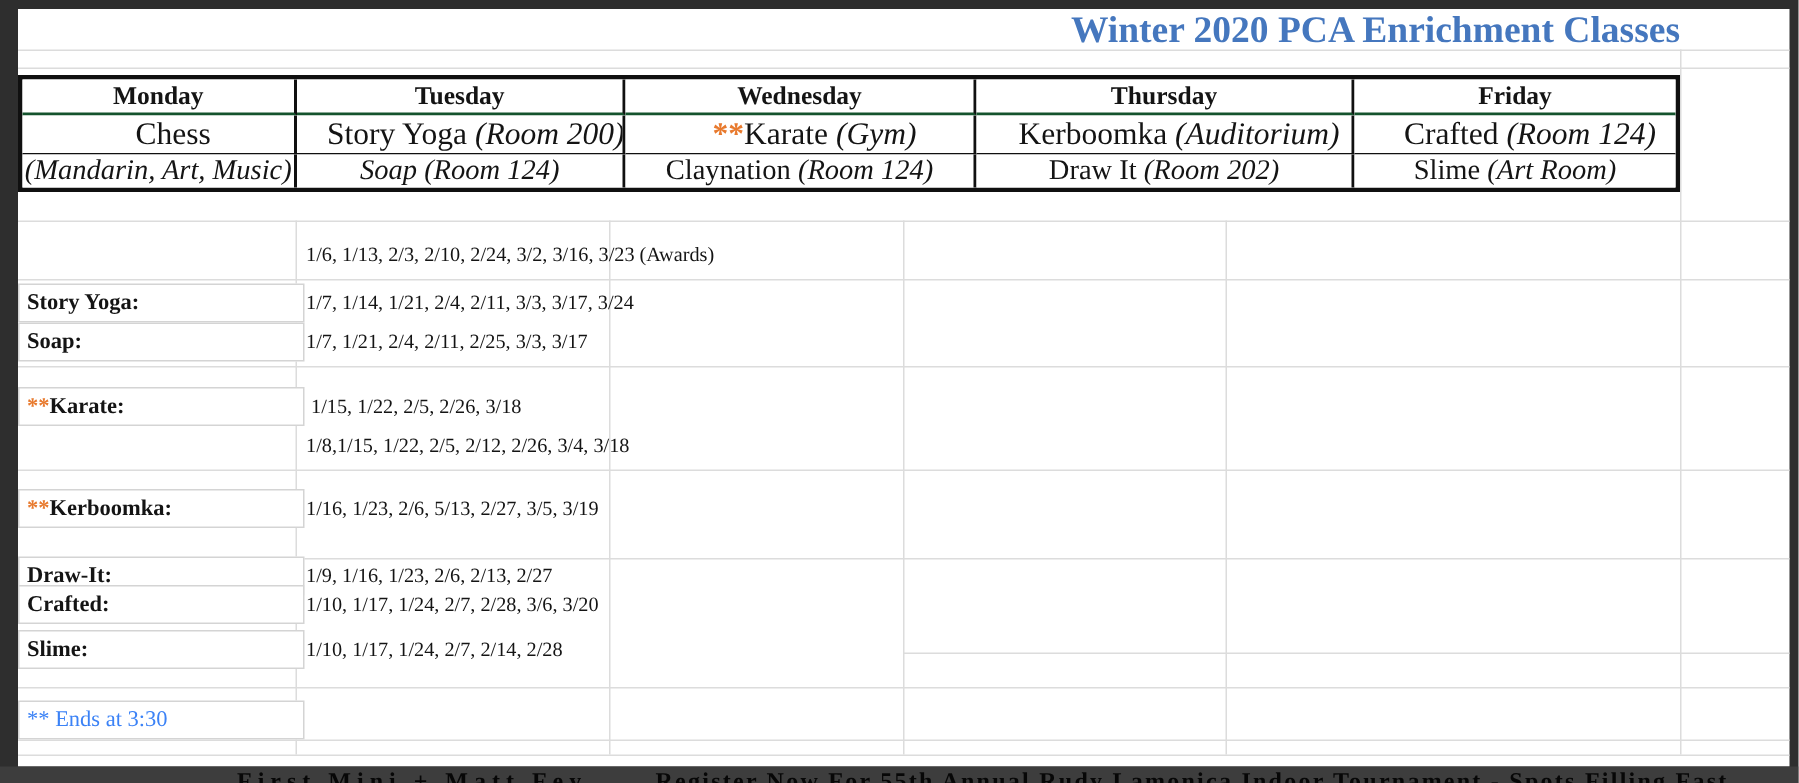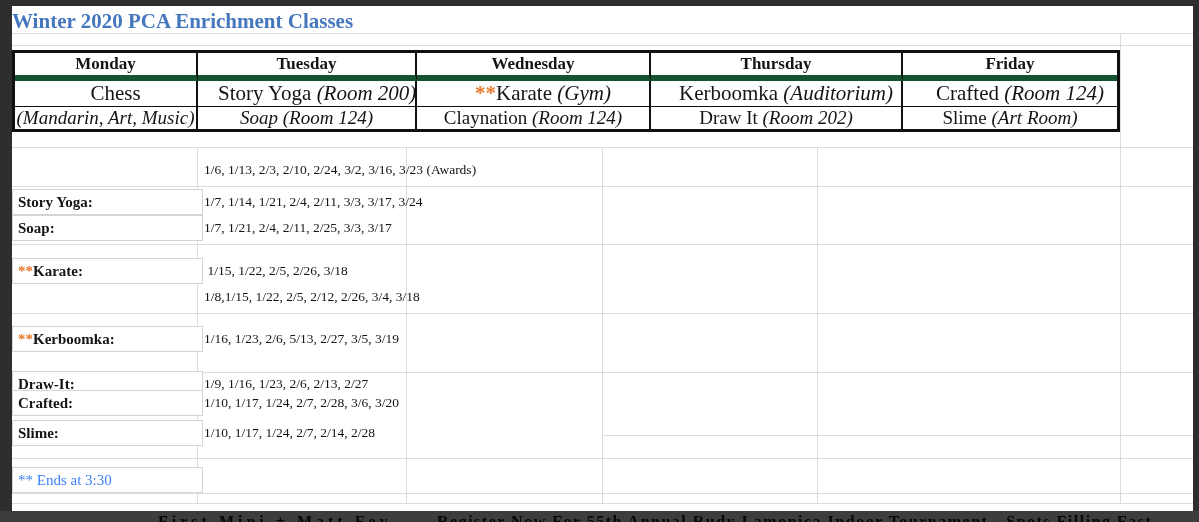--- a/index.html
+++ b/index.html
@@ -16,7 +16,7 @@
   
   .title{
     position:absolute;left:12px;top:8px;width:1108px;height:26px;
-    text-align:left;font-size:21px;font-weight:bold;line-height:26px;
+    text-align:right;font-size:25px;font-weight:bold;line-height:26px;
   }
   
   .wtable{

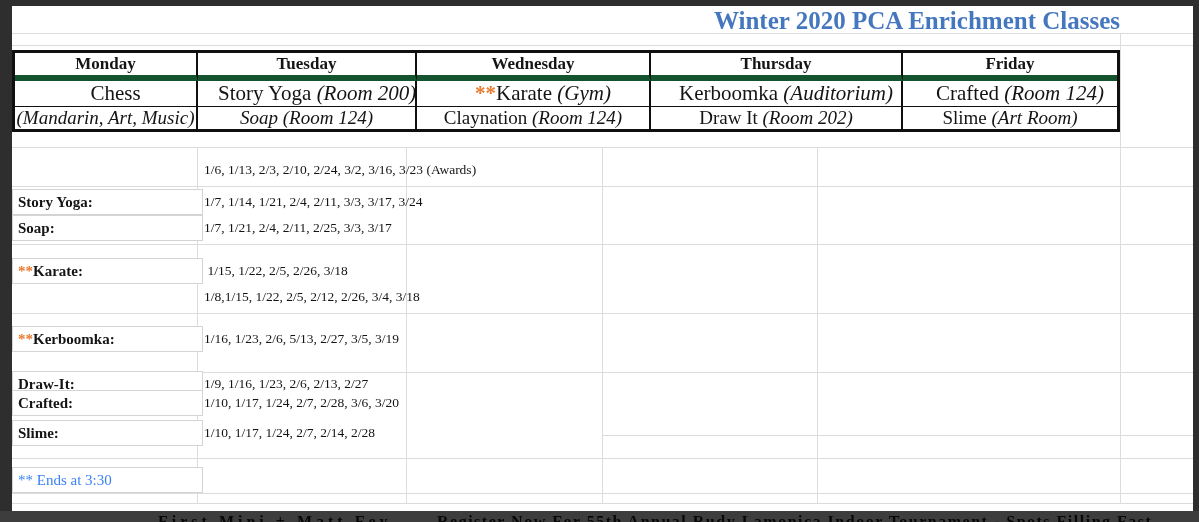--- a/index.html
+++ b/index.html
@@ -29,7 +29,7 @@
     border-right:2px solid #101010;background:#fff;
   }
   .wtable .cell.last{border-right:none;}
-  .wtable .hrow{font-weight:bold;font-size:17px;line-height:22px;height:22px;border-bottom:6px solid #14532d;}
+  .wtable .hrow{font-weight:bold;font-size:17px;line-height:22px;height:22px;border-bottom:2px solid #14532d;}
   .wtable .r1{font-size:21px;line-height:25px;height:25px;border-bottom:1px solid #101010;padding-left:20px;}
   .wtable .r2{font-size:19px;line-height:22px;height:22px;}
   .stars{color:#e87a2e;font-weight:bold;}

